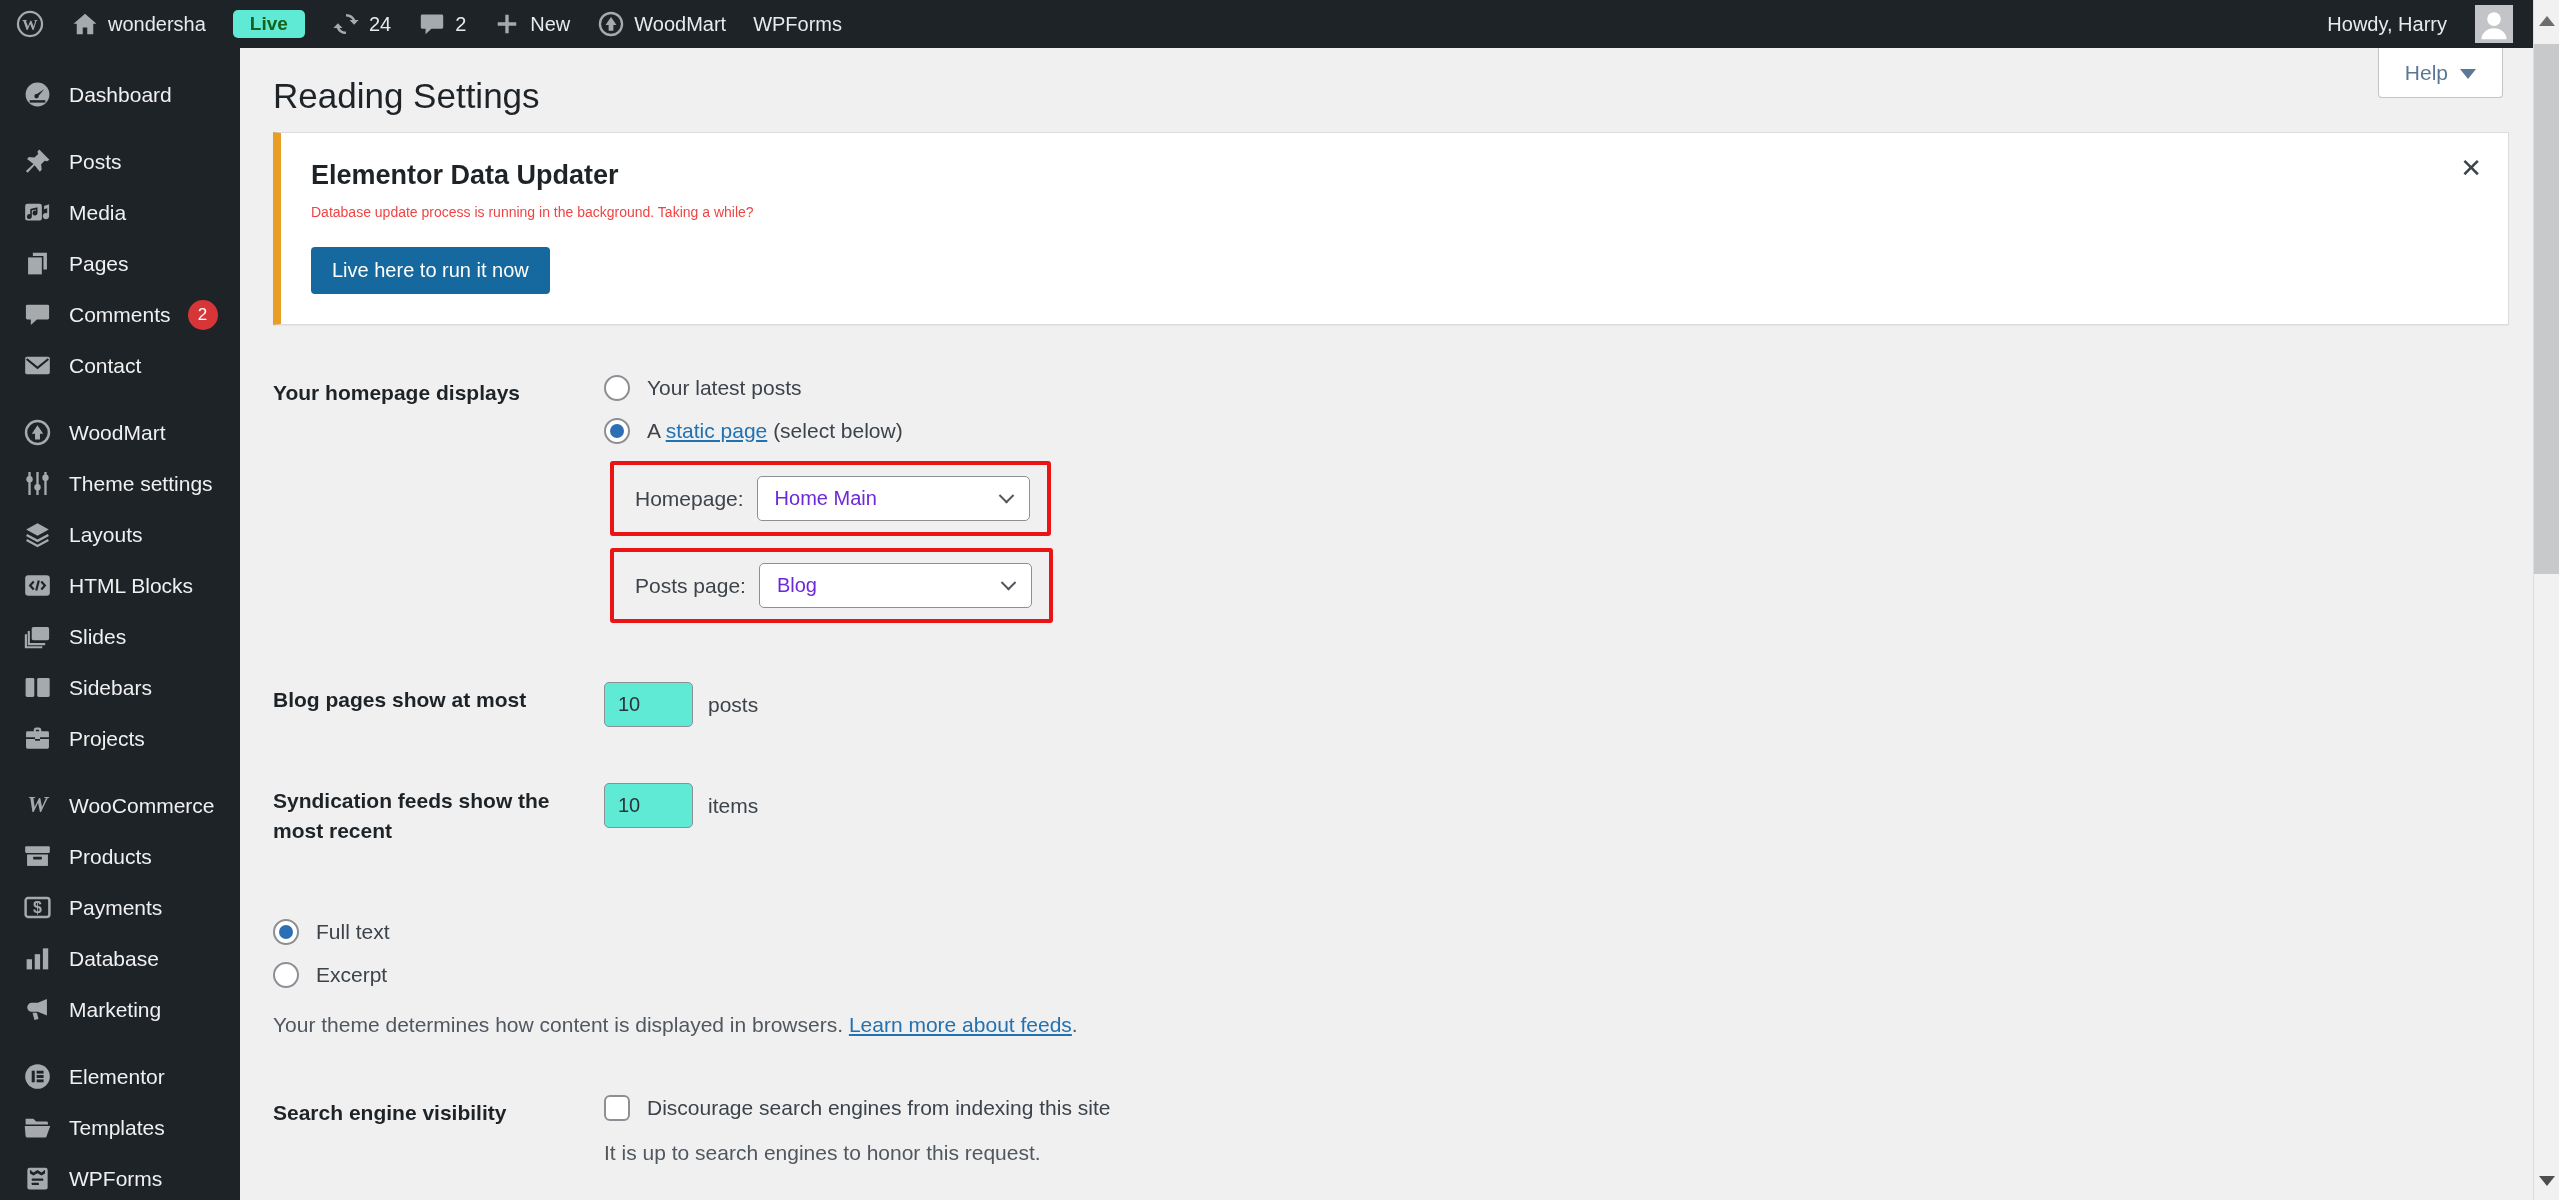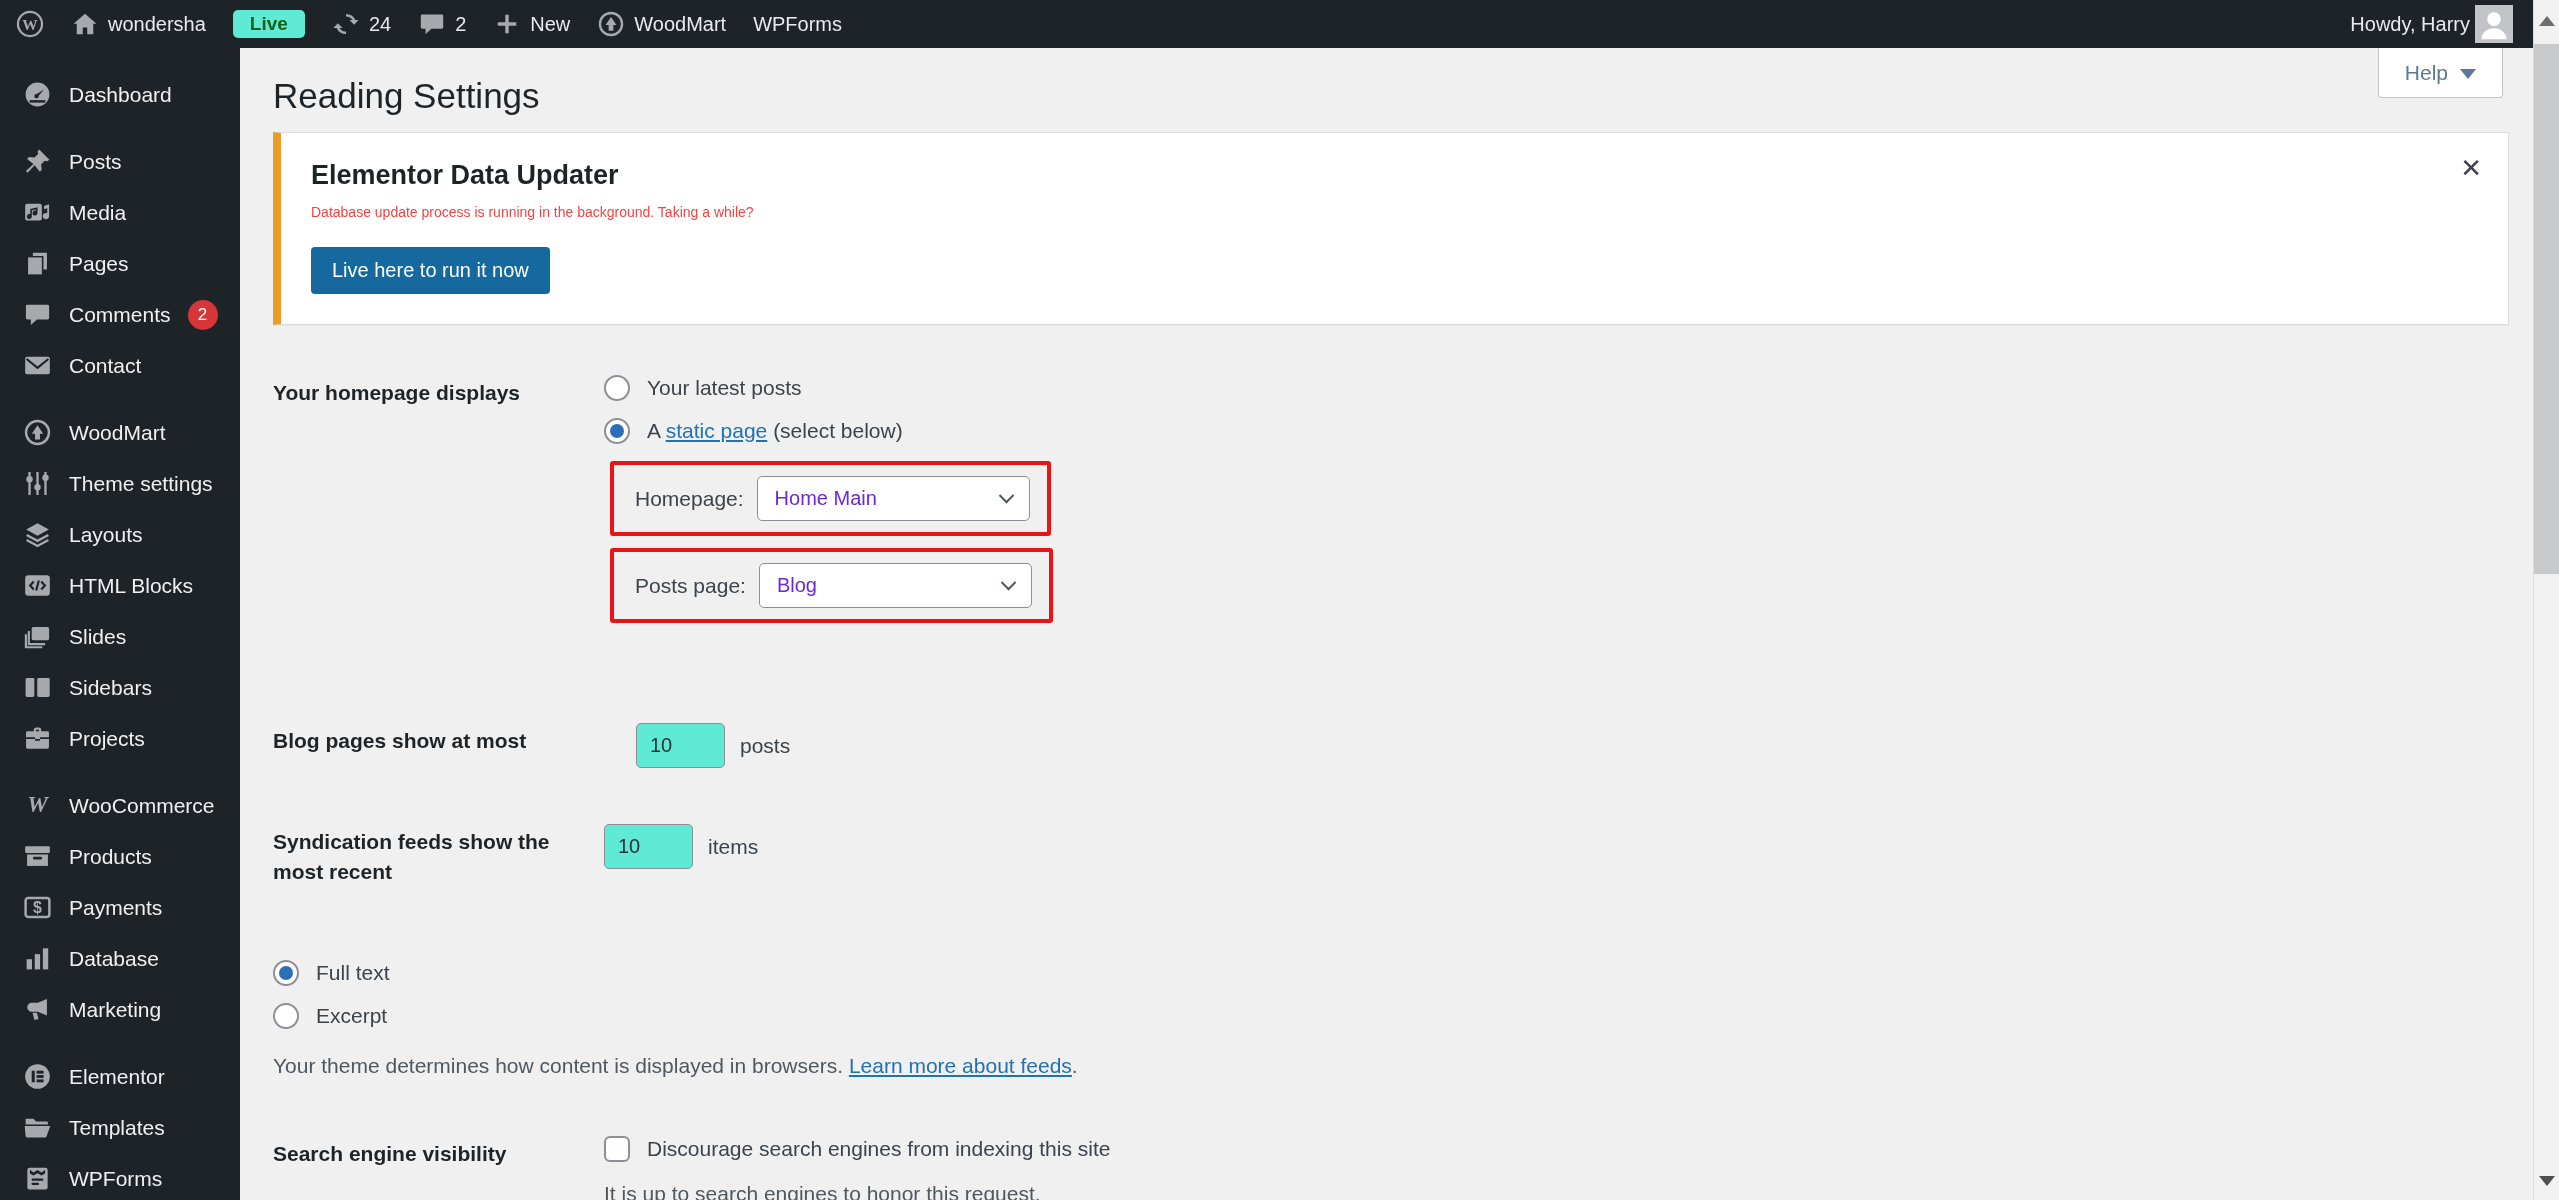--- a/index.html
+++ b/index.html
@@ -11,7 +11,7 @@
   .ab-icon svg { display:block; width:28px; height:28px; fill:#a7aaad; }
   .ab-text { white-space:nowrap; }
   .live-badge { background:#5eead4; color:#15621f; font-weight:700; font-size:19px; padding:3px 17px; border-radius:5px; margin-right:27px; cursor:default; }
-  .ab-right { margin-left:auto; display:flex; align-items:center; gap:5px; margin-right:30px; cursor:pointer; }
+  .ab-right { margin-left:auto; display:flex; align-items:center; gap:28px; margin-right:30px; cursor:pointer; }
   .avatar { width:38px; height:38px; background:#c3c4c7; display:block; }
   .avatar svg { display:block; width:38px; height:38px; }
 

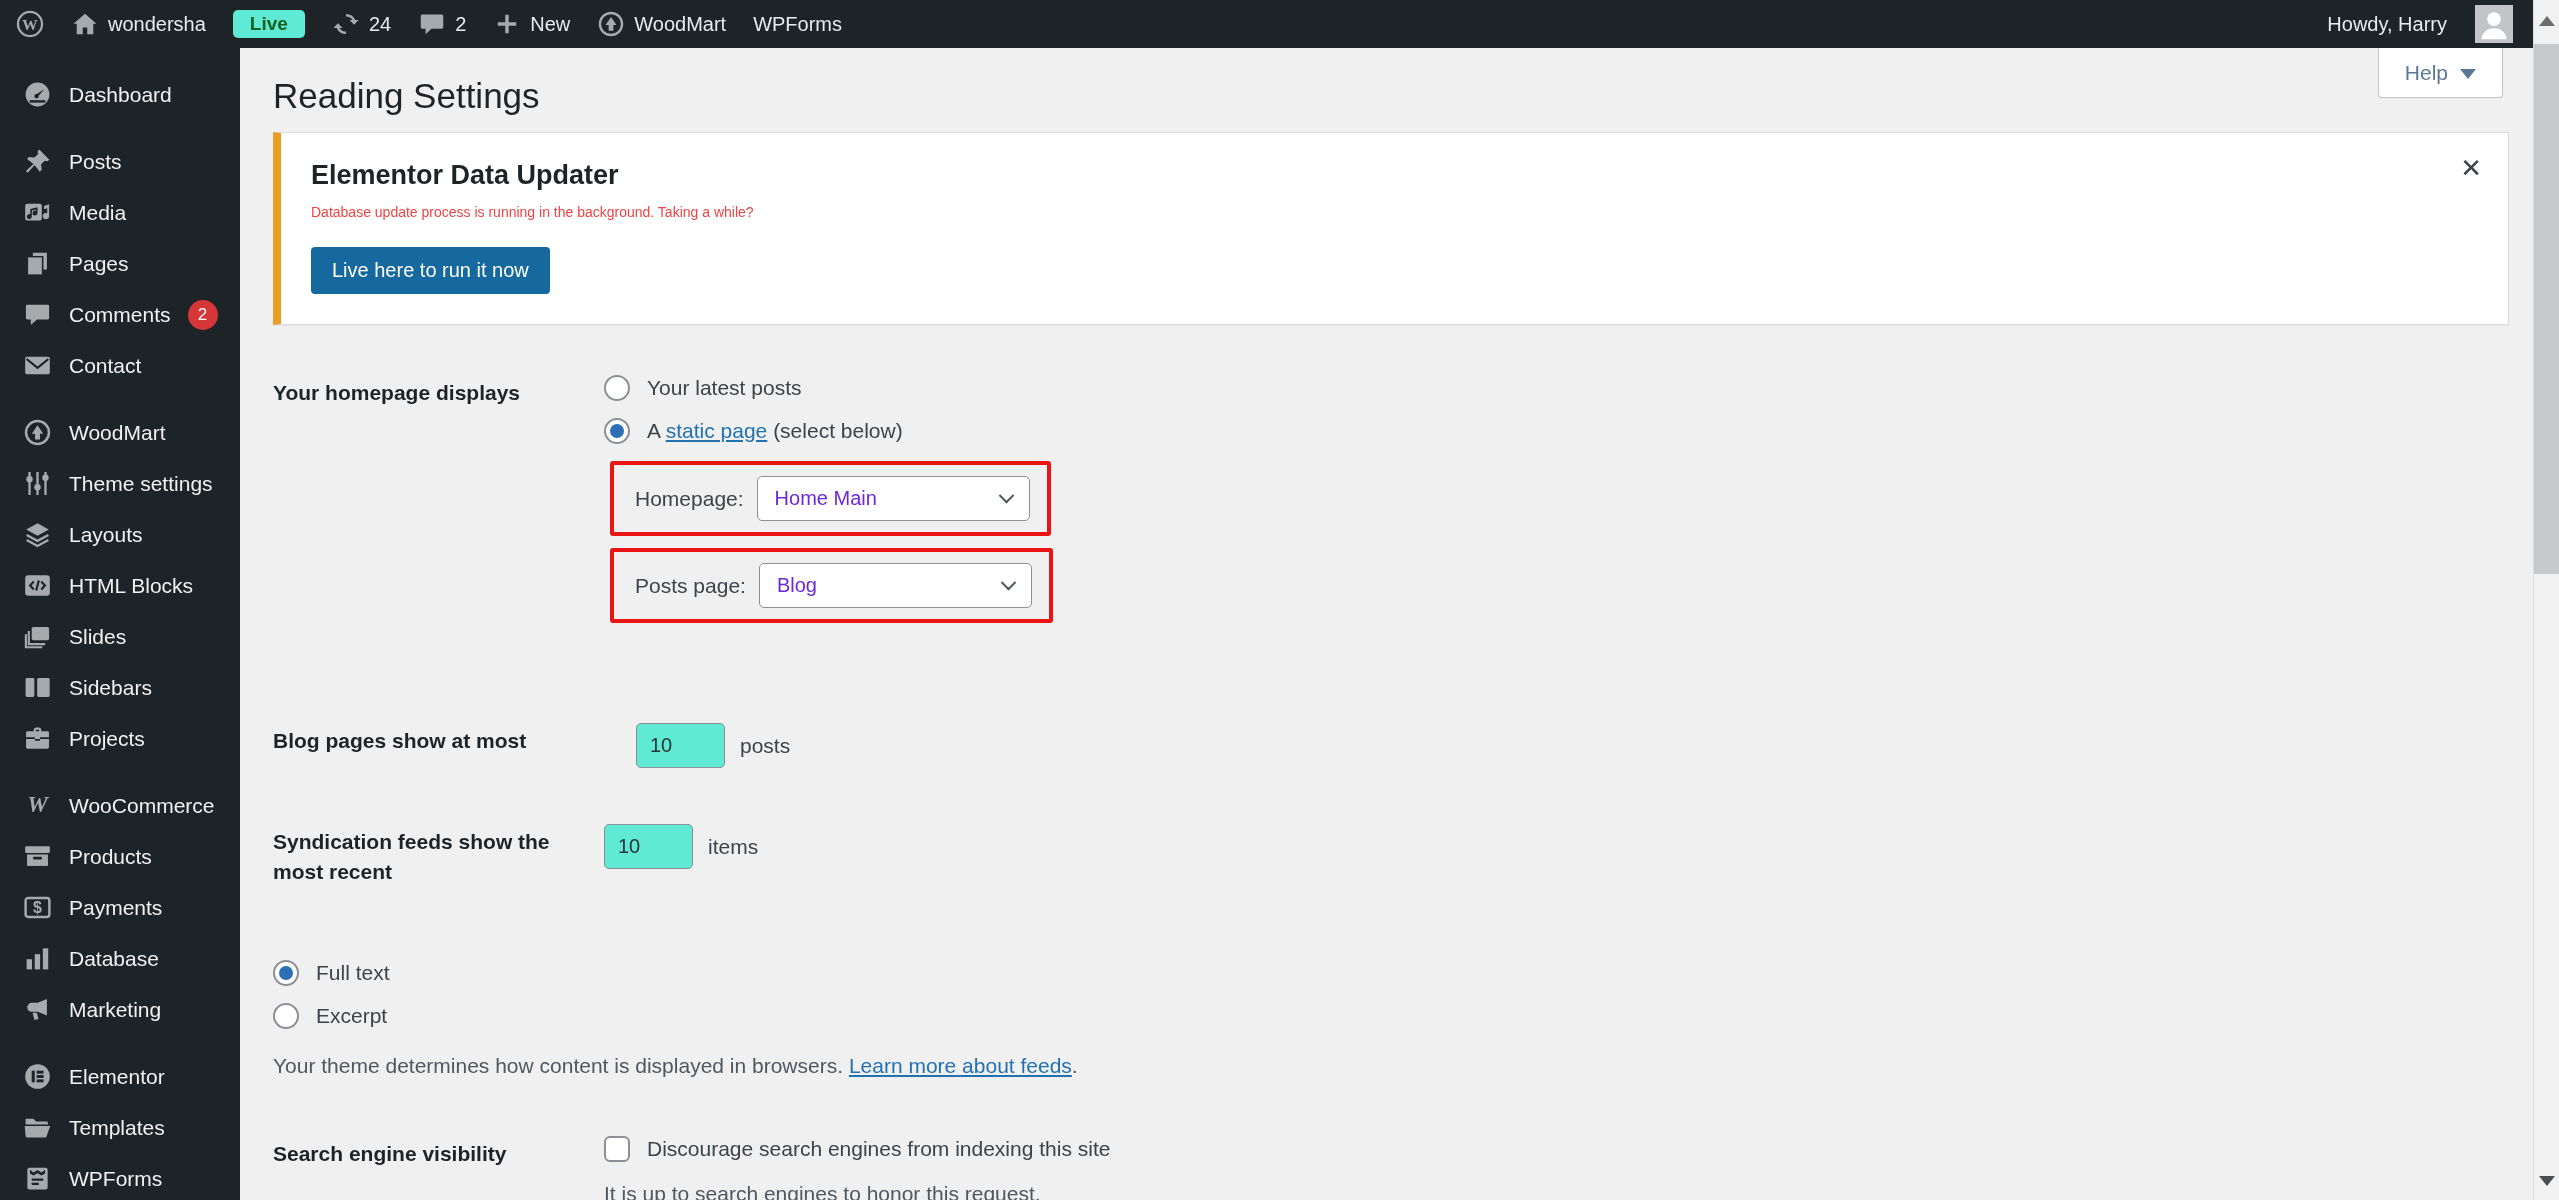--- a/index.html
+++ b/index.html
@@ -62,7 +62,7 @@
   .desc { font-size:21px; color:#50575e; }
 
   .mt-row1 { margin-top:50px; }
-  .mt-blog { margin-top:100px;gap:32px; }
+  .mt-blog { margin-top:59px; }
   .mt-synd { margin-top:56px; }
   .mt-feed { margin-top:72px; }
   .mt-search { margin-top:58px; }

